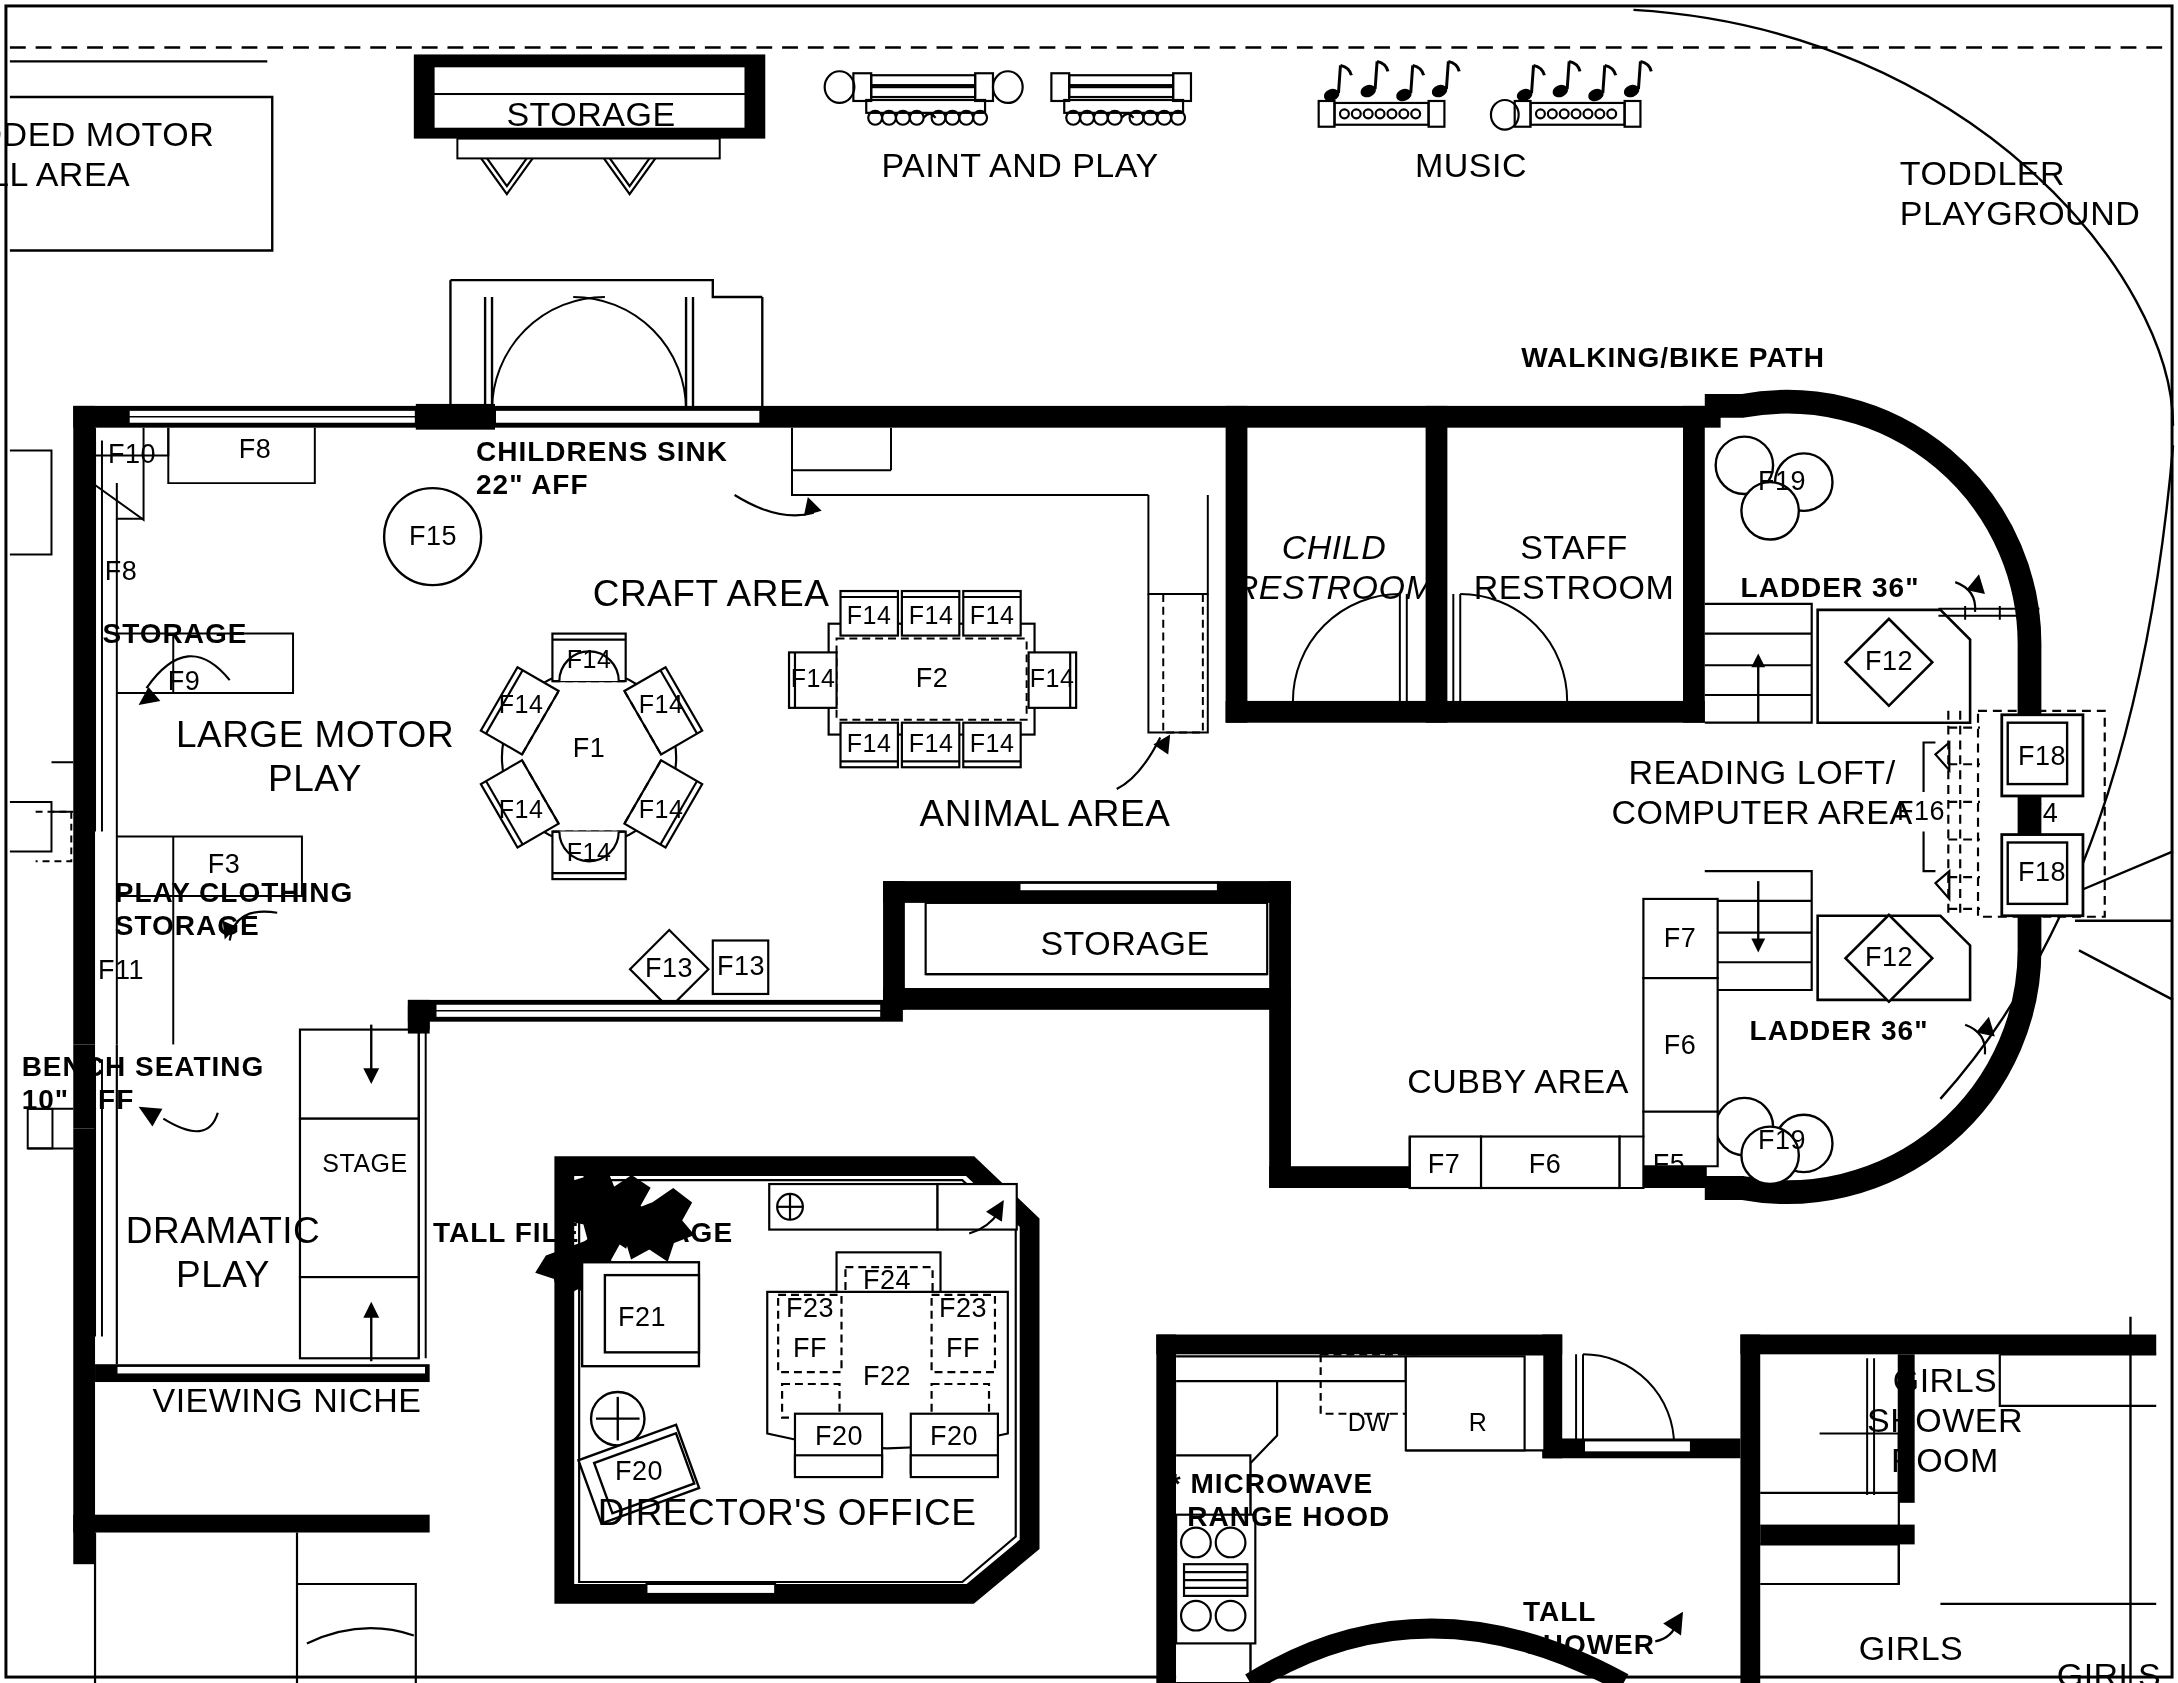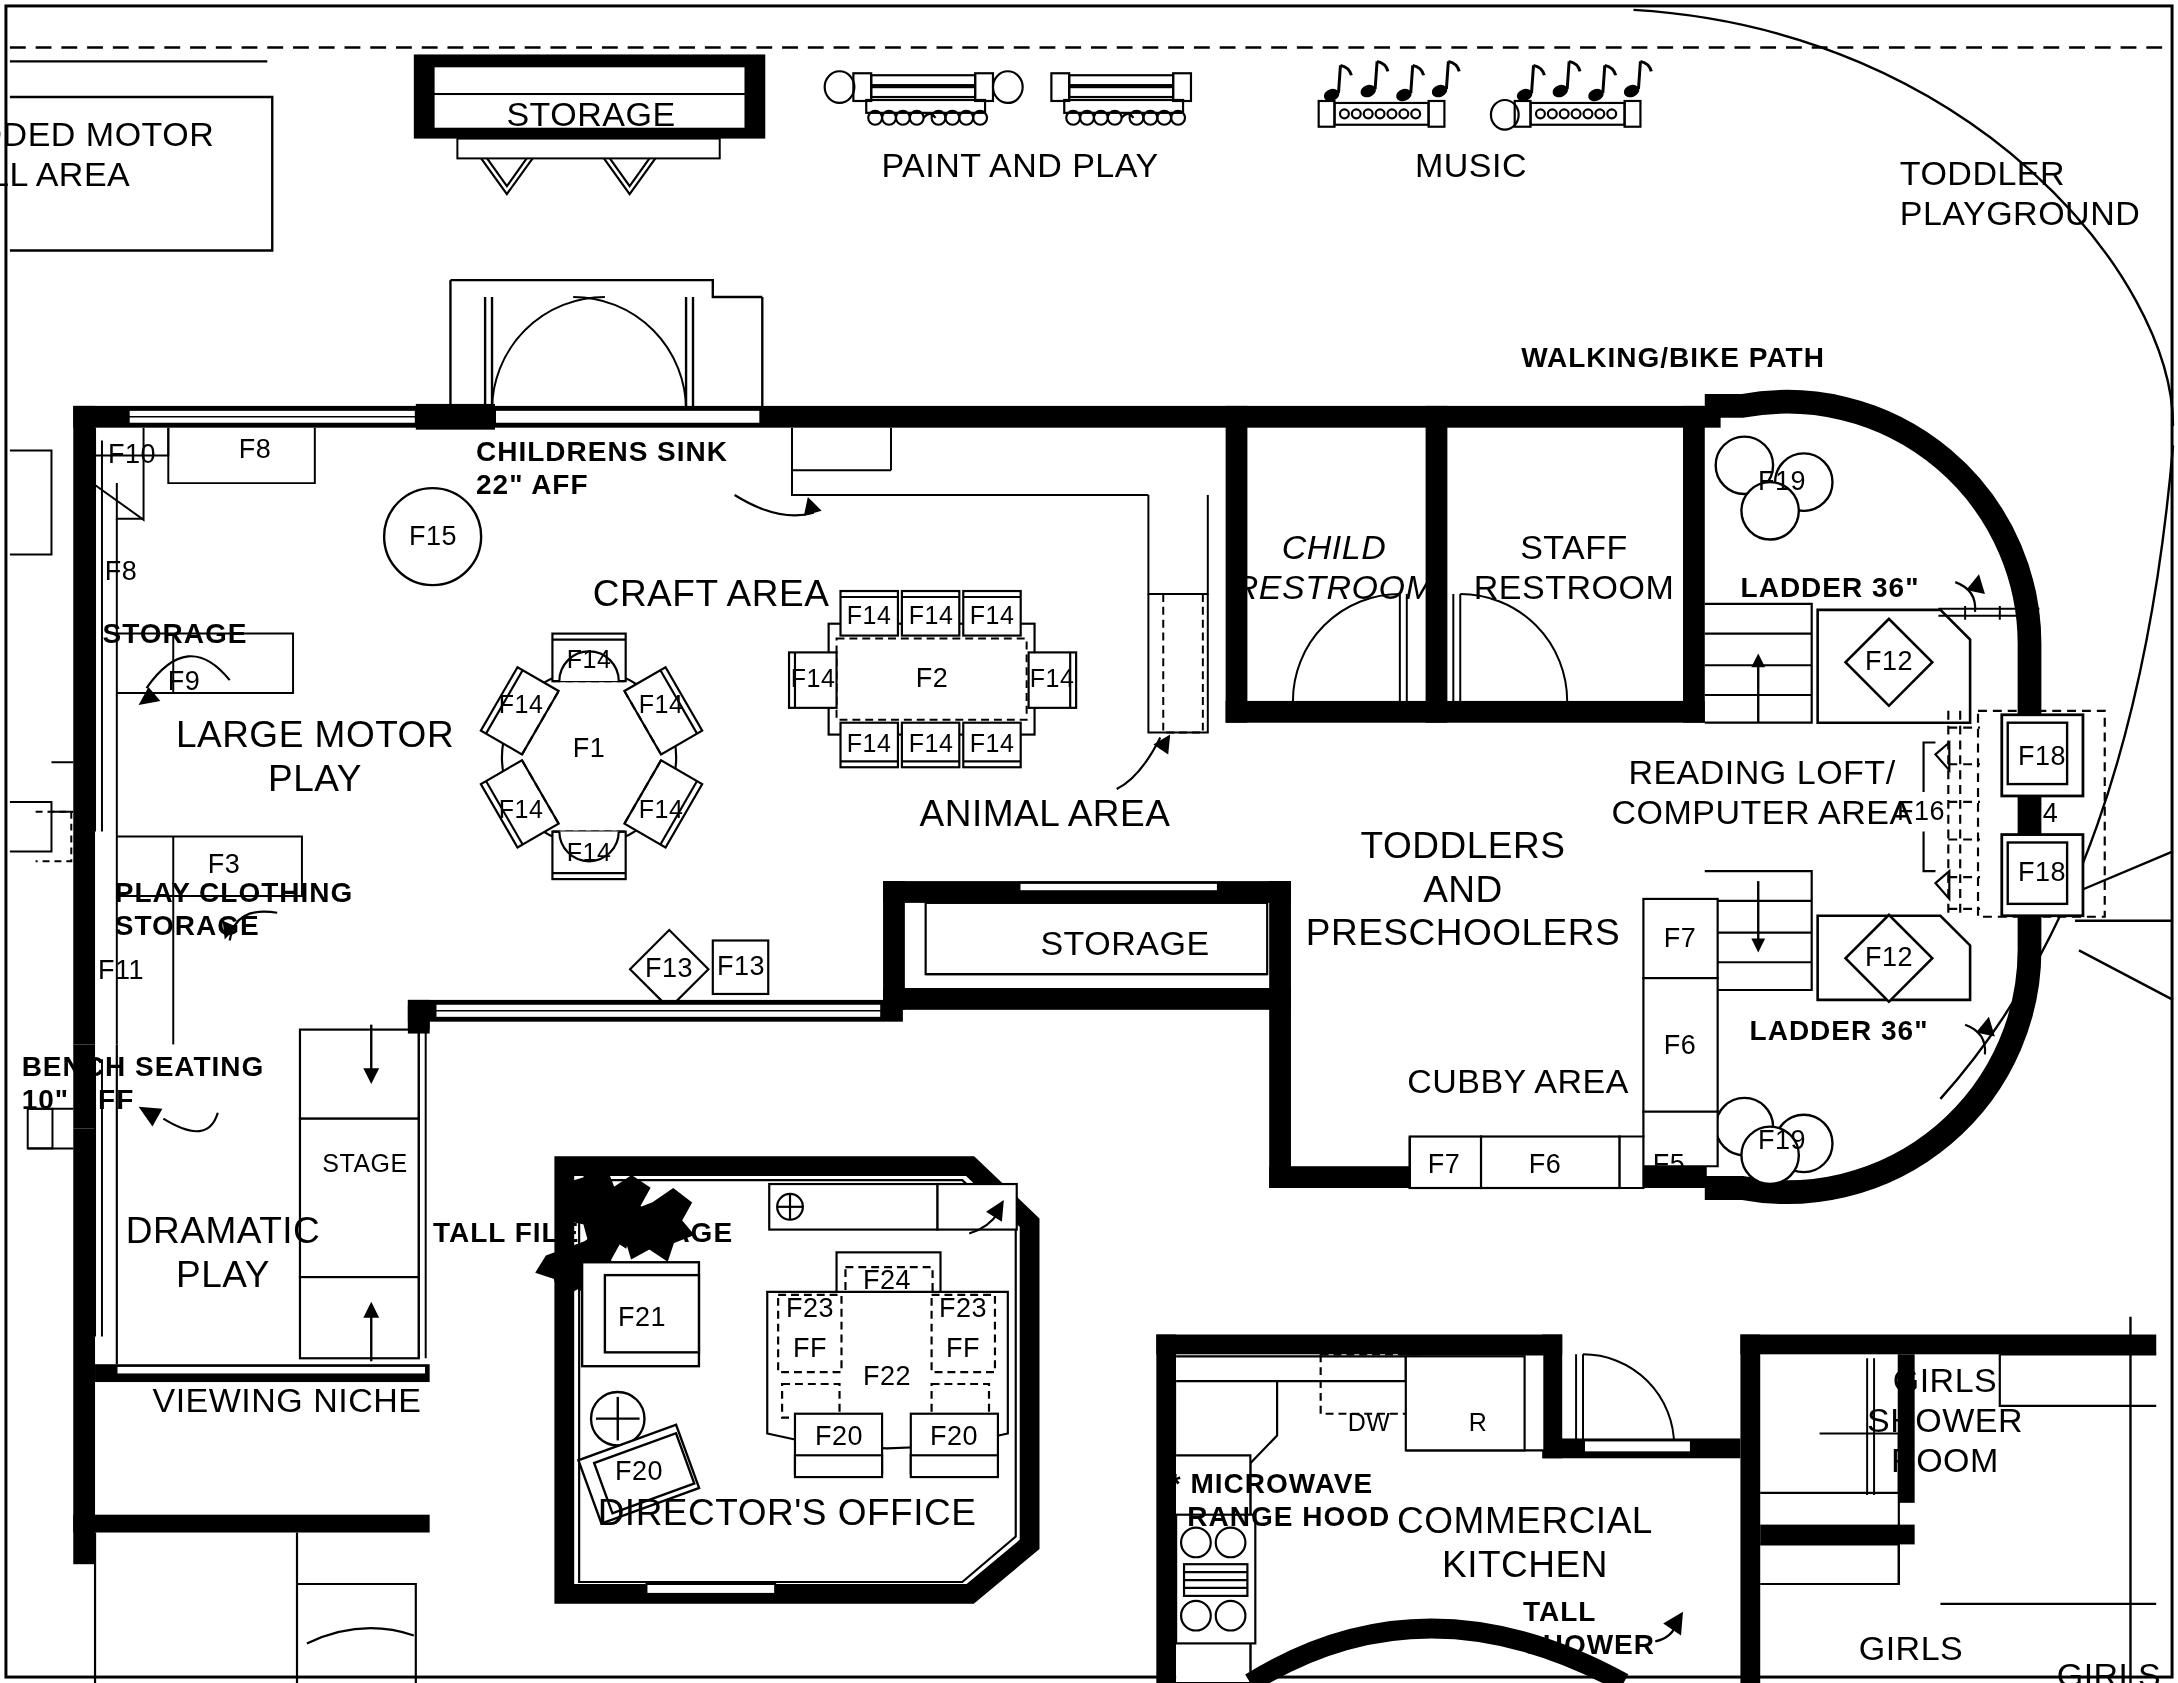--- a/index.html
+++ b/index.html
@@ -550,9 +550,6 @@
 RESTROOM</span></div>
 <div class="lbl room ctr" style="left:1762px;top:792px;"><span>READING LOFT/
 COMPUTER AREA</span></div>
-<div class="lbl room big ctr" style="left:1463px;top:889px;"><span>TODDLERS
-AND
-PRESCHOOLERS</span></div>
 <div class="lbl room ctr" style="left:1518px;top:1081px;"><span>CUBBY AREA</span></div>
 <div class="lbl room ctr" style="left:1125px;top:943px;"><span>STORAGE</span></div>
 <div class="lbl room big ctr" style="left:223px;top:1253px;"><span>DRAMATIC

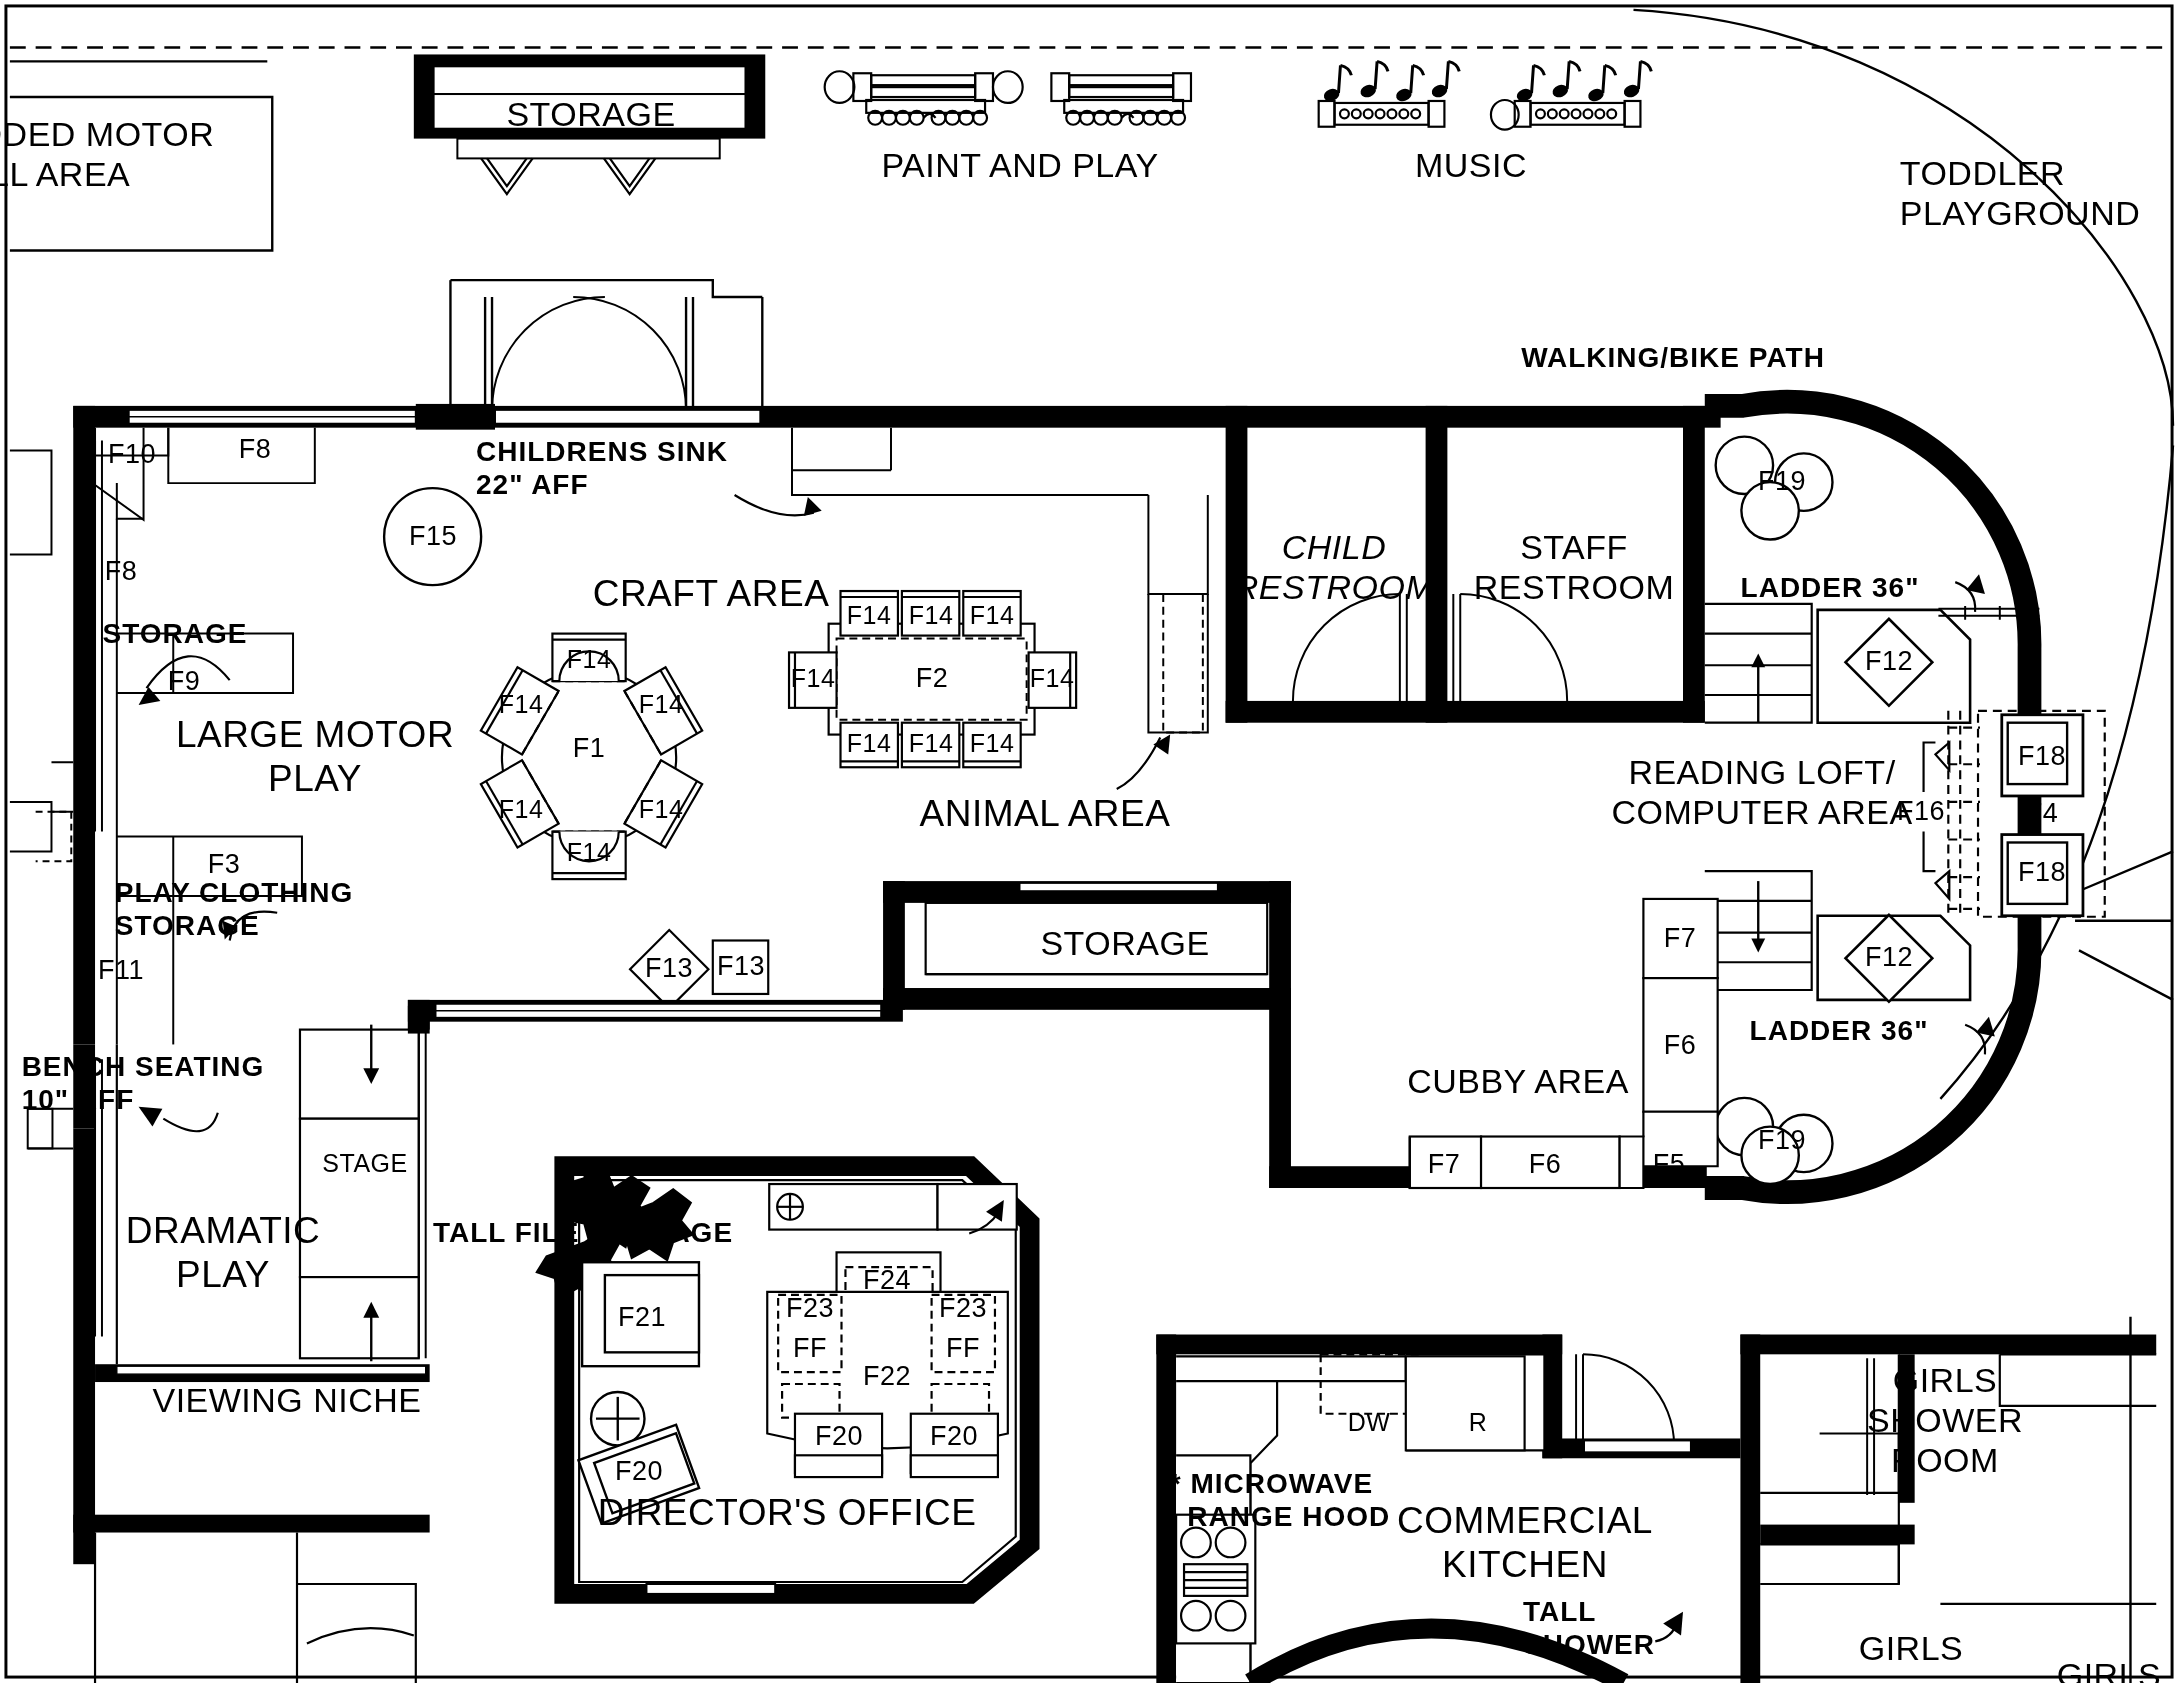--- a/index.html
+++ b/index.html
@@ -557,8 +557,6 @@
 <div class="lbl room ctr" style="left:287px;top:1400px;"><span>VIEWING NICHE</span></div>
 <div class="lbl fsmall ctr" style="left:365px;top:1164px;"><span>STAGE</span></div>
 <div class="lbl room big ctr" style="left:787px;top:1513px;"><span>DIRECTOR'S OFFICE</span></div>
-<div class="lbl room big ctr" style="left:1525px;top:1543px;"><span>COMMERCIAL
-KITCHEN</span></div>
 <div class="lbl room ctr" style="left:1945px;top:1420px;"><span>GIRLS
 SHOWER
 ROOM</span></div>

